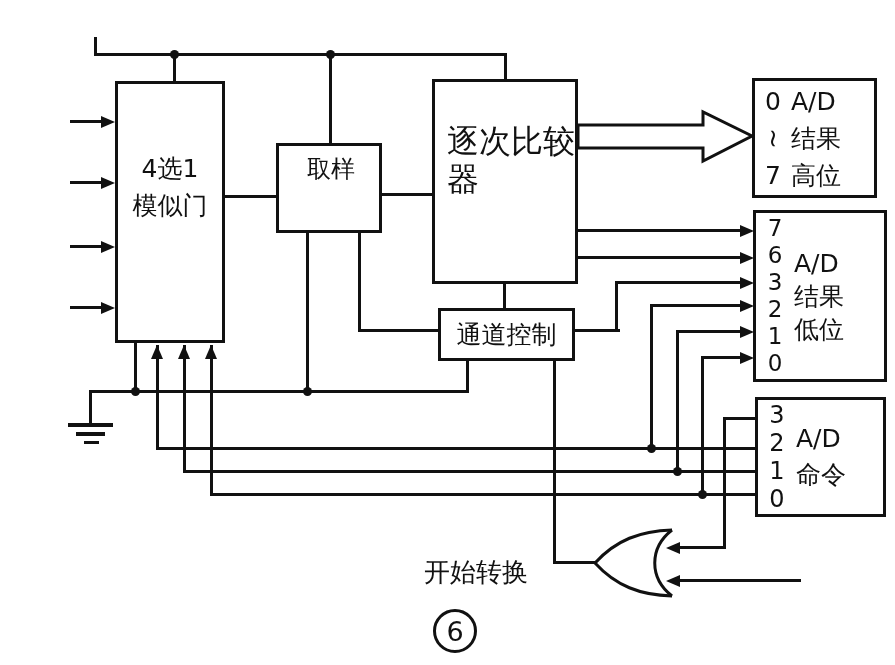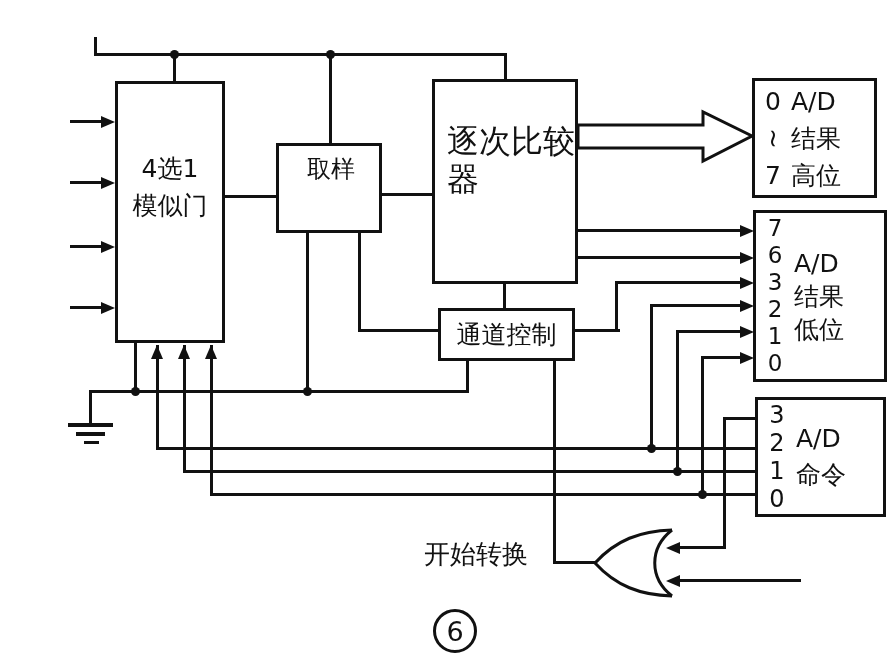--- a/index.html
+++ b/index.html
@@ -180,7 +180,7 @@
 
 
 
-  <div class="lbl" style="left:424px;top:537px;font-size:26px;">开始转换</div>
+  <div class="lbl" style="left:424px;top:555px;font-size:26px;">开始转换</div>
 
   <div class="figcircle" style="left:433px;top:609px;width:38px;height:38px;font-size:27px;">
     <span>6</span>

